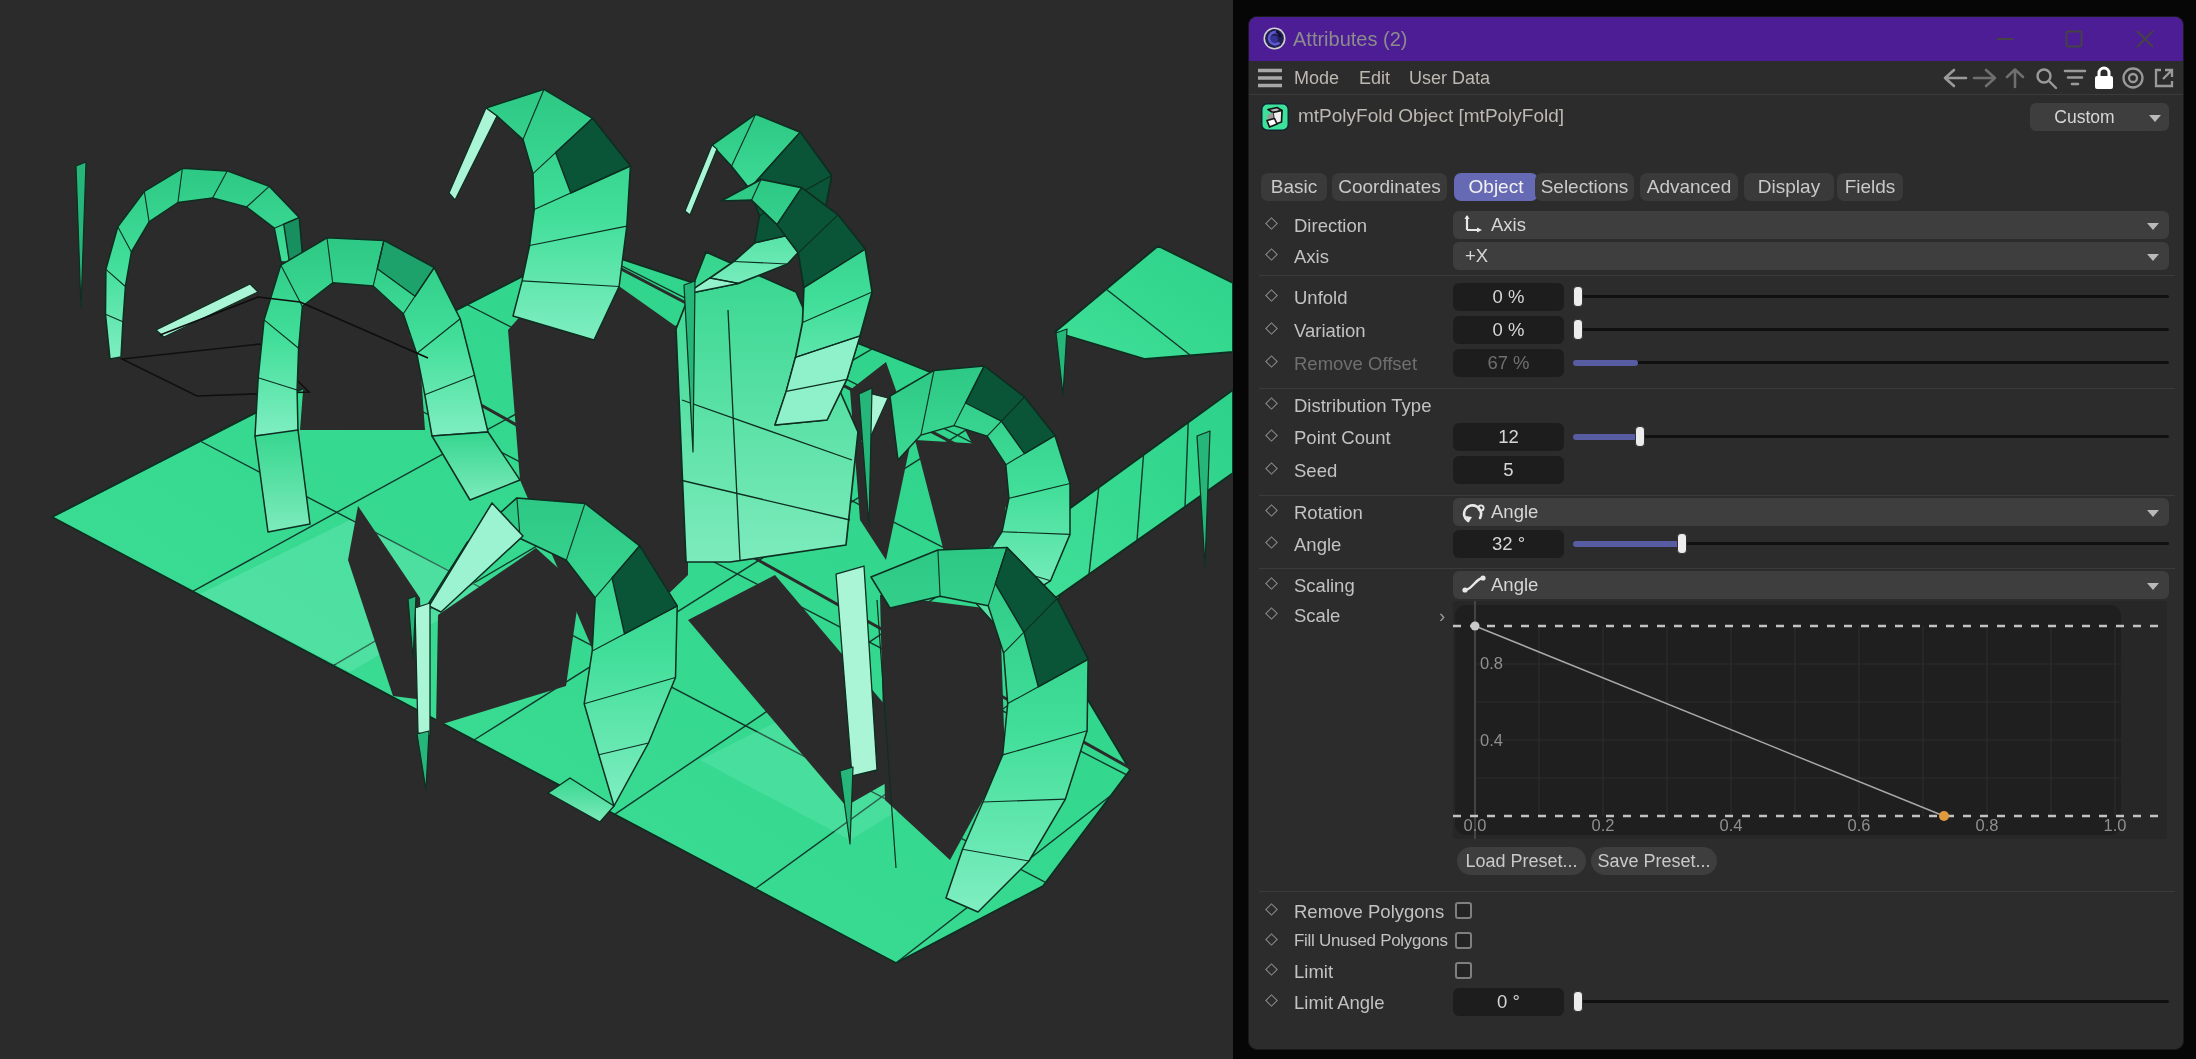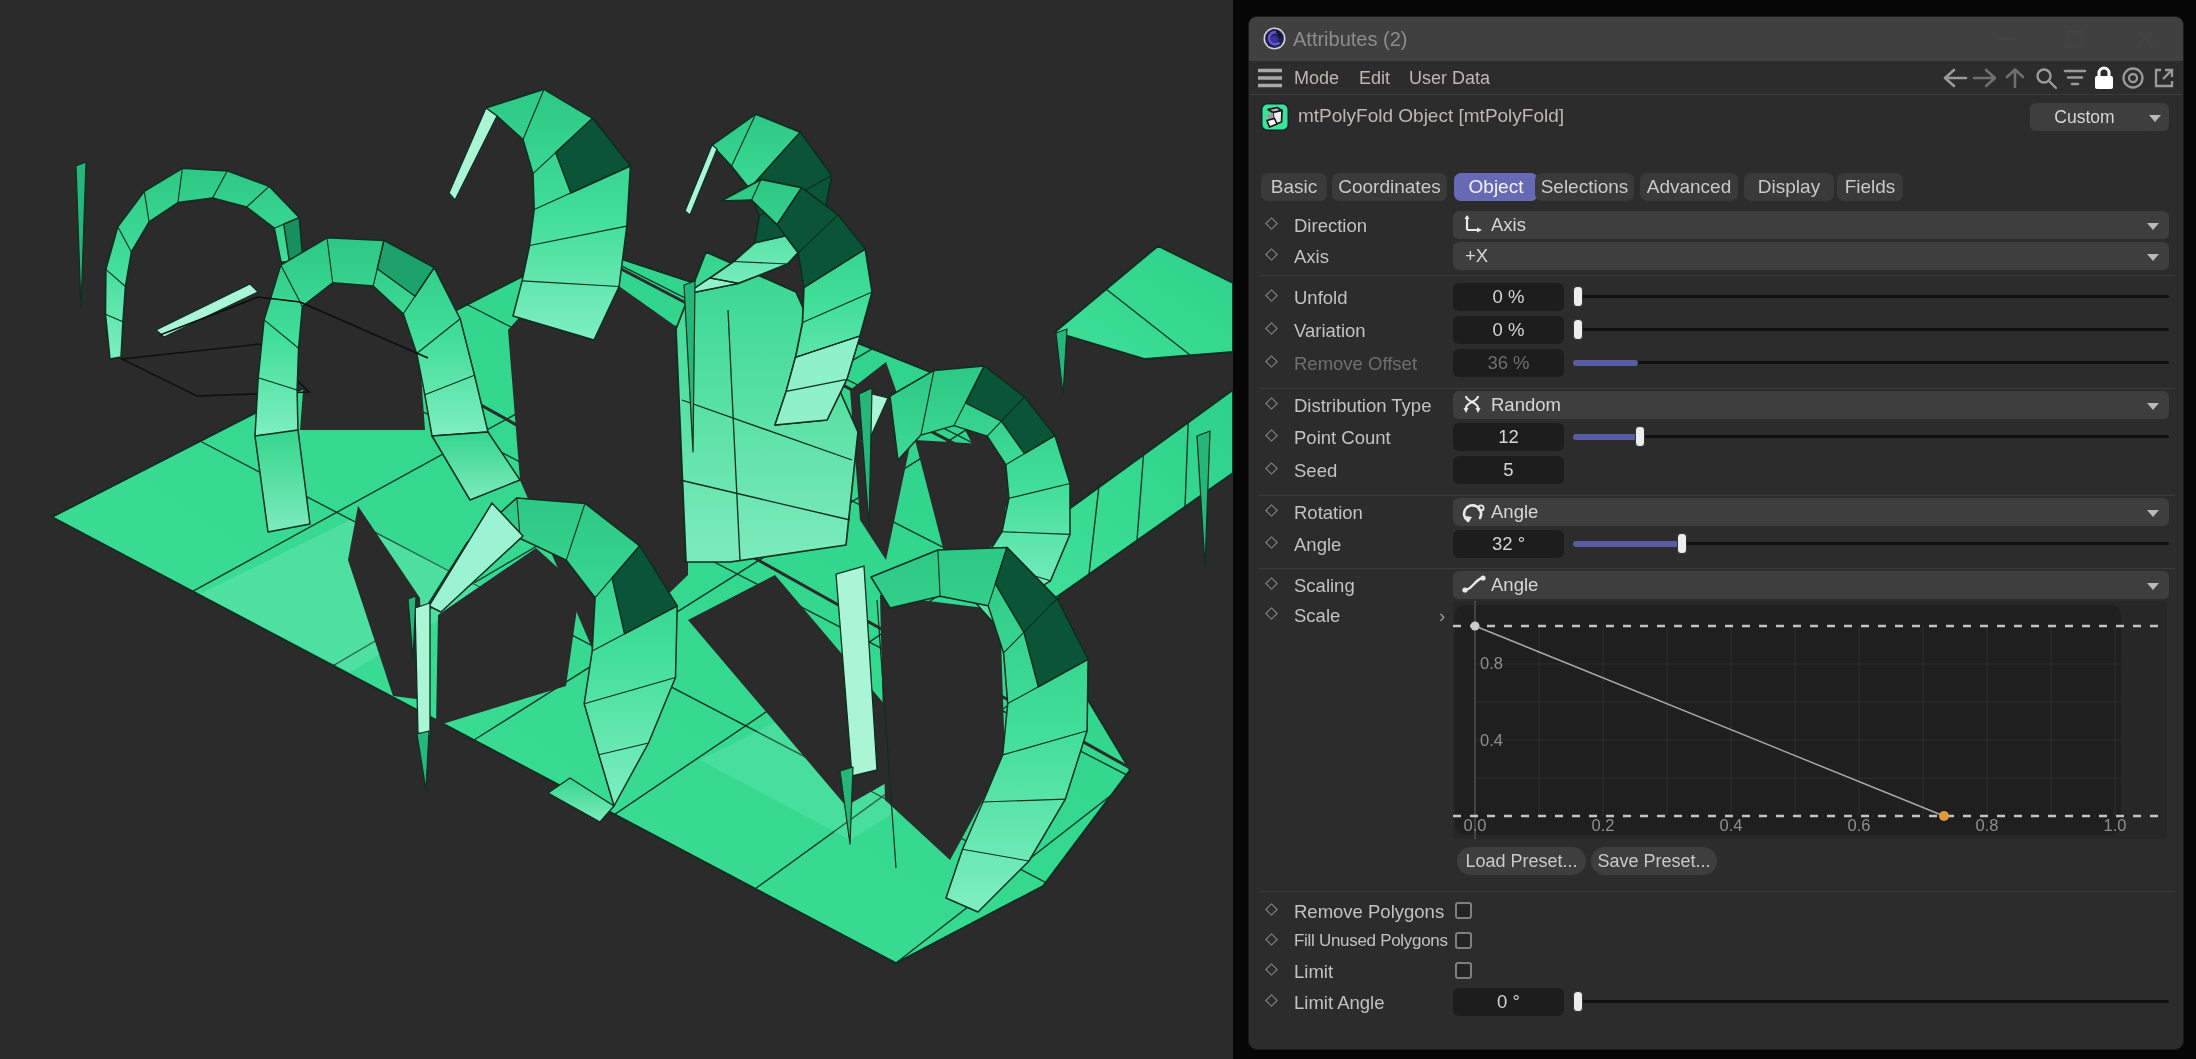--- a/index.html
+++ b/index.html
@@ -6,7 +6,7 @@
 #viewport { position:absolute; left:0; top:0; width:1233px; height:1059px; }
 #win { position:absolute; left:1248px; top:16px; width:936px; height:1034px;
   background:#2c2c2c; border-radius:9px; overflow:hidden; border:1px solid #1a1a1a; }
-#titlebar { position:absolute; left:0; top:0; width:100%; height:44px; background:#404040; }
+#titlebar { position:absolute; left:0; top:0; width:100%; height:44px; background:#4c1d95; }
 #titlebar .logo { position:absolute; left:14px; top:10px; }
 #titlebar .t { position:absolute; left:44px; top:0; height:44px; line-height:44px;
   font-size:20px; color:#8c8c8c; }

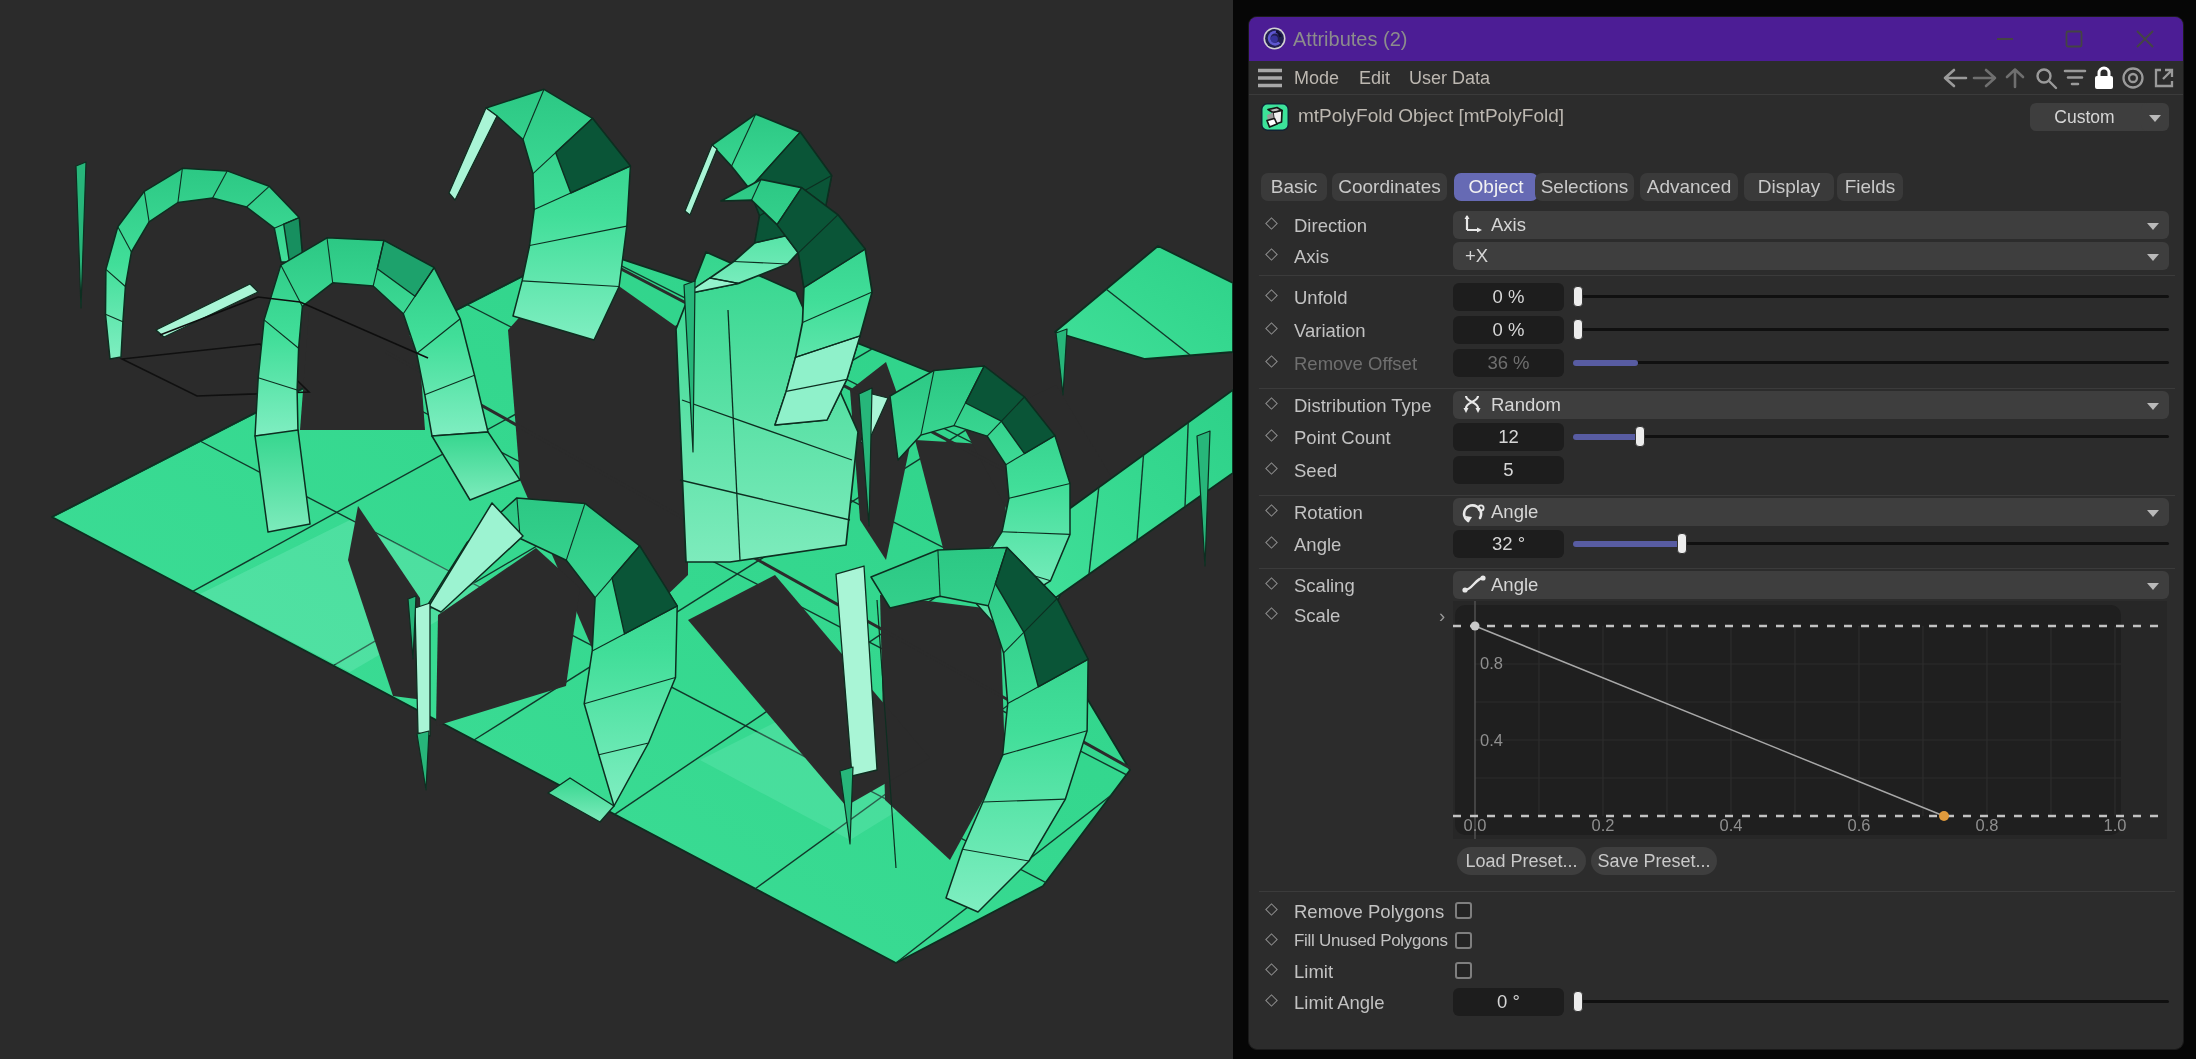--- a/index.html
+++ b/index.html
@@ -316,7 +316,7 @@
     <div class="hndl" style="left:324px;top:302px"></div>
 <div class="lbl dim" style="left:45px;top:336px">Remove Offset</div>
 <div class="dia" style="left:18px;top:340px"></div>
-<div class="fld" style="left:204px;top:332px"><span style="color:#6f6f6f">36 %</span></div>
+<div class="fld" style="left:204px;top:332px"><span style="color:#6f6f6f">67 %</span></div>
 <div class="trk" style="left:324px;top:344px;width:596px"></div>
     <div class="tfill" style="left:324px;top:343px;width:64.60000000000002px"></div>
 <div class="sep" style="top:371px"></div>

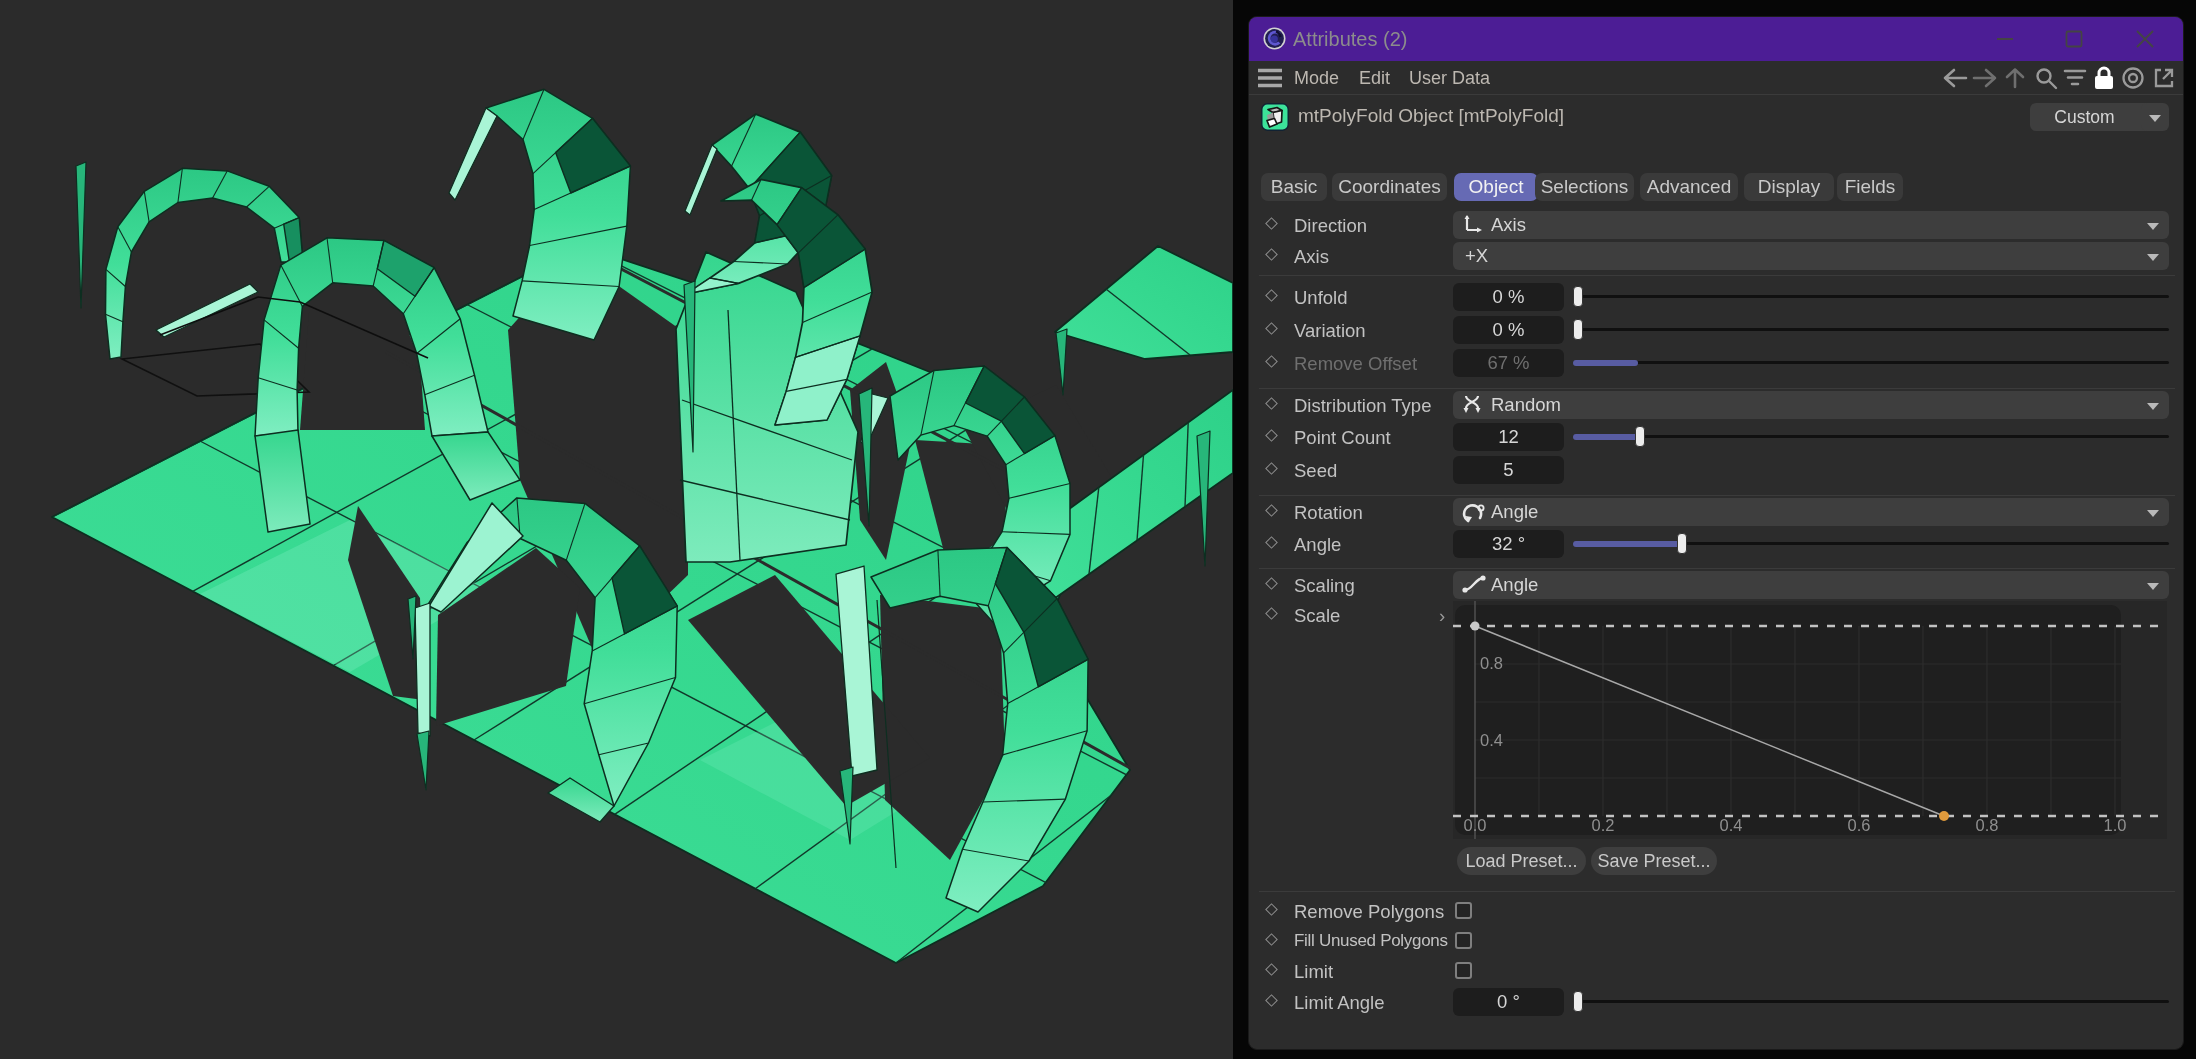--- a/index.html
+++ b/index.html
@@ -322,15 +322,6 @@
 <div class="sep" style="top:371px"></div>
 <div class="lbl" style="left:45px;top:378px">Distribution Type</div>
 <div class="dia" style="left:18px;top:382px"></div>
-<div class="dd" style="left:204px;top:374px;width:716px">
-      <span class="ddic"><svg width="20" height="22" viewBox="0 0 20 22">
-          <path d="M4 2 C4 8 16 8 16 14 M16 2 C16 8 4 8 4 14" stroke="#e8e8e8" stroke-width="2.2" fill="none"></path>
-          <path d="M1.5 14 h5 l-2.5 5 z" fill="#e8e8e8"></path>
-          <path d="M13.5 14 h5 l-2.5 5 z" fill="#e8e8e8"></path>
-        </svg></span>
-      <span class="ddt" style="left:38px">Random</span>
-      <span class="chev"></span>
-    </div>
 <div class="lbl" style="left:45px;top:410px">Point Count</div>
 <div class="dia" style="left:18px;top:414px"></div>
 <div class="fld" style="left:204px;top:406px"><span>12</span></div>

